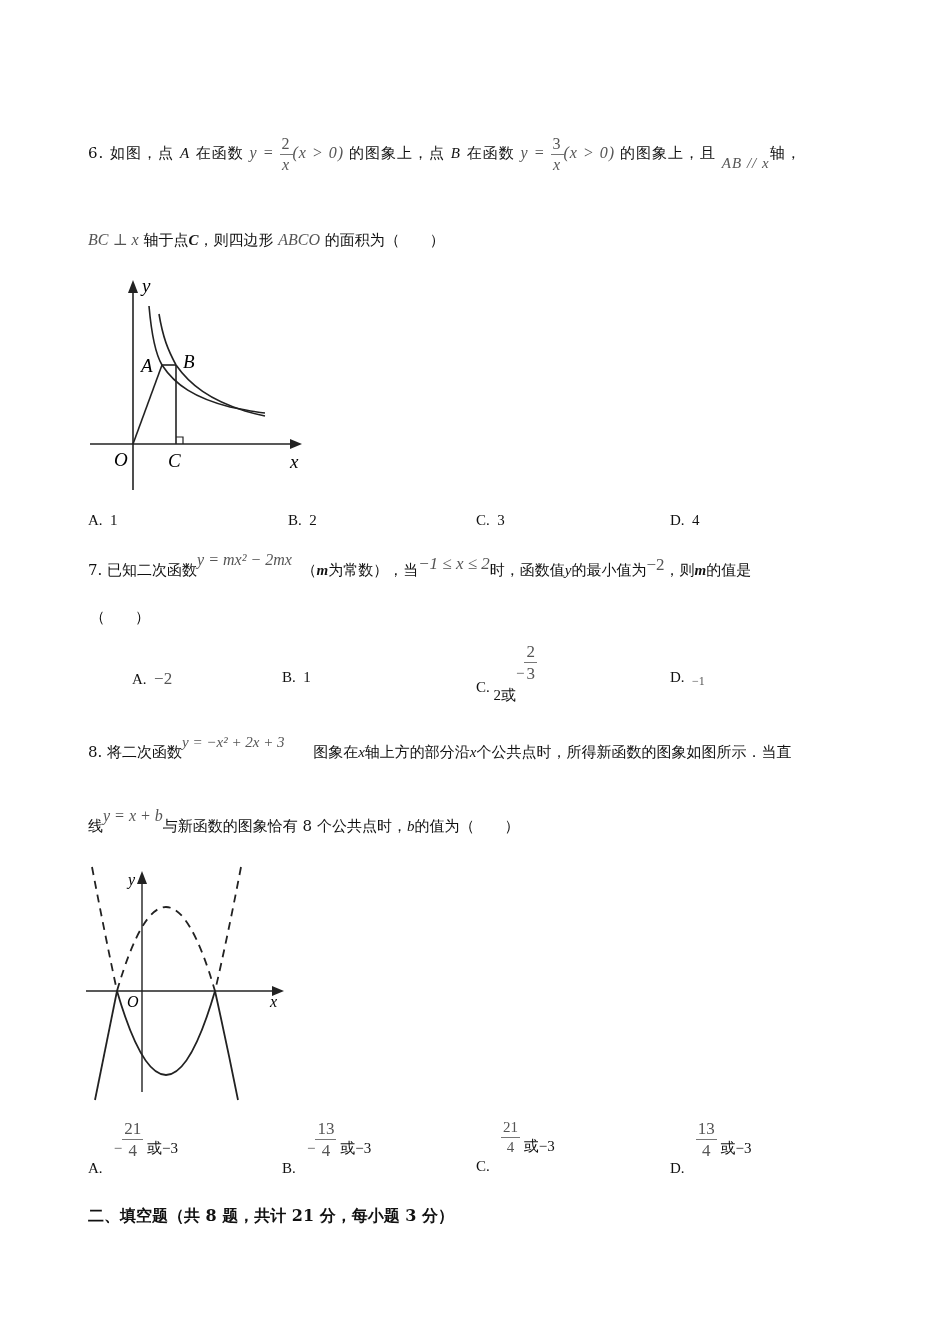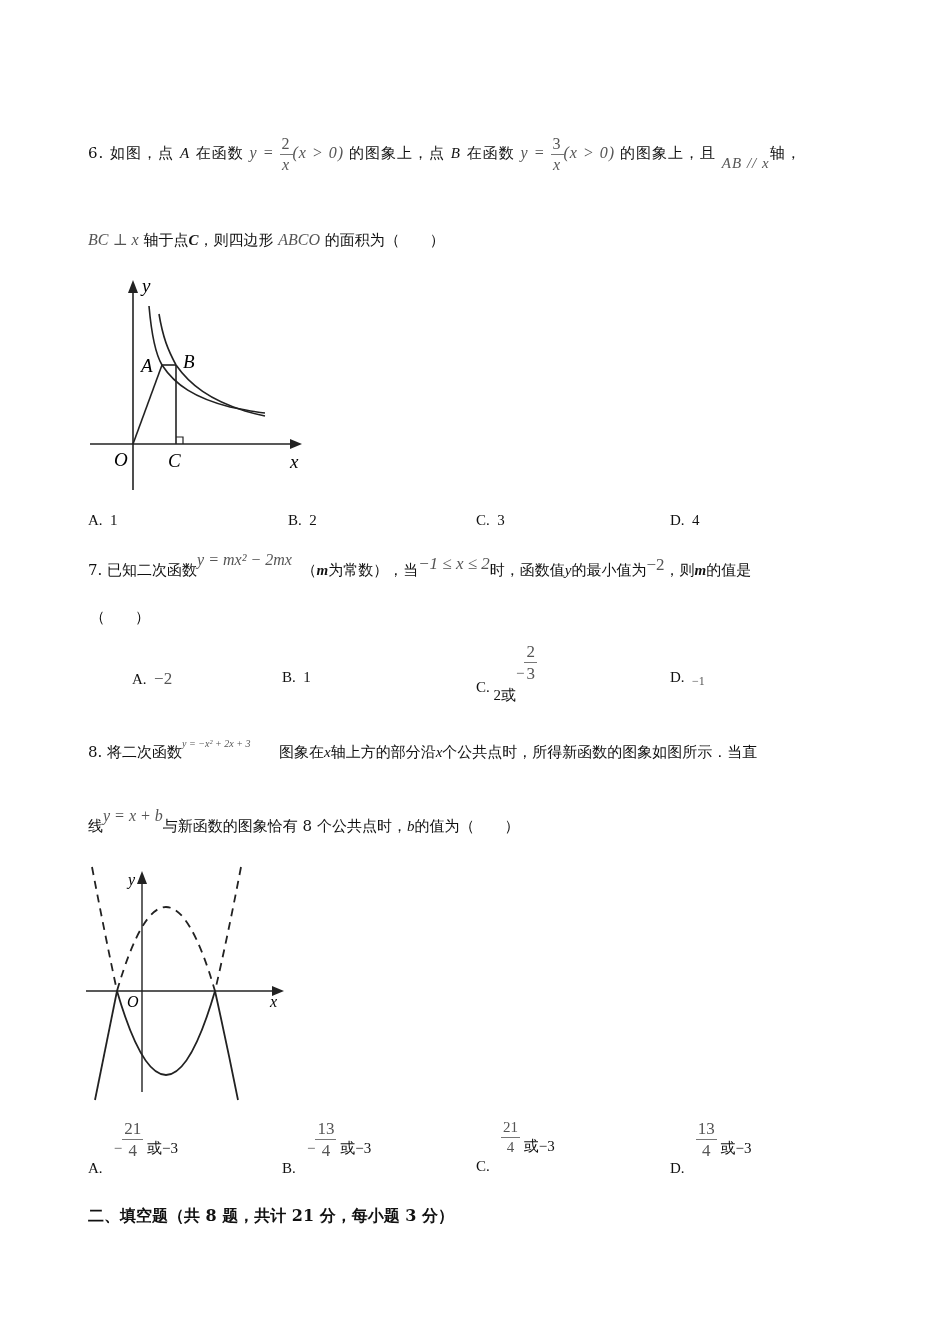--- a/index.html
+++ b/index.html
@@ -91,7 +91,7 @@
 
 <div class="abs cn" style="left:88px; top:740px; line-height:24px;">
   <span>8.</span>
-  <span>将二次函数</span><span class="mg" style="position:relative; top:-10px; font-size:10px;">y = −x² + 2x + 3</span>&nbsp;&nbsp;&nbsp;&nbsp;&nbsp;&nbsp;<span>图象在</span><span class="m">x</span><span>轴上方的部分沿</span><span class="m">x</span><span>个公共点时，所得新函数的图象如图所示．当直</span>
+  <span>将二次函数</span><span class="mg" style="position:relative; top:-10px; font-size:15px;">y = −x² + 2x + 3</span>&nbsp;&nbsp;&nbsp;&nbsp;&nbsp;&nbsp;<span>图象在</span><span class="m">x</span><span>轴上方的部分沿</span><span class="m">x</span><span>个公共点时，所得新函数的图象如图所示．当直</span>
 </div>
 <div class="abs cn" style="left:88px; top:814px; line-height:24px;">
   <span>线</span><span class="mg" style="position:relative; top:-10px; font-size:16px;">y = x + b</span><span>与新函数的图象恰有 8 个公共点时，</span><span class="m">b</span><span>的值为（　　）</span>

